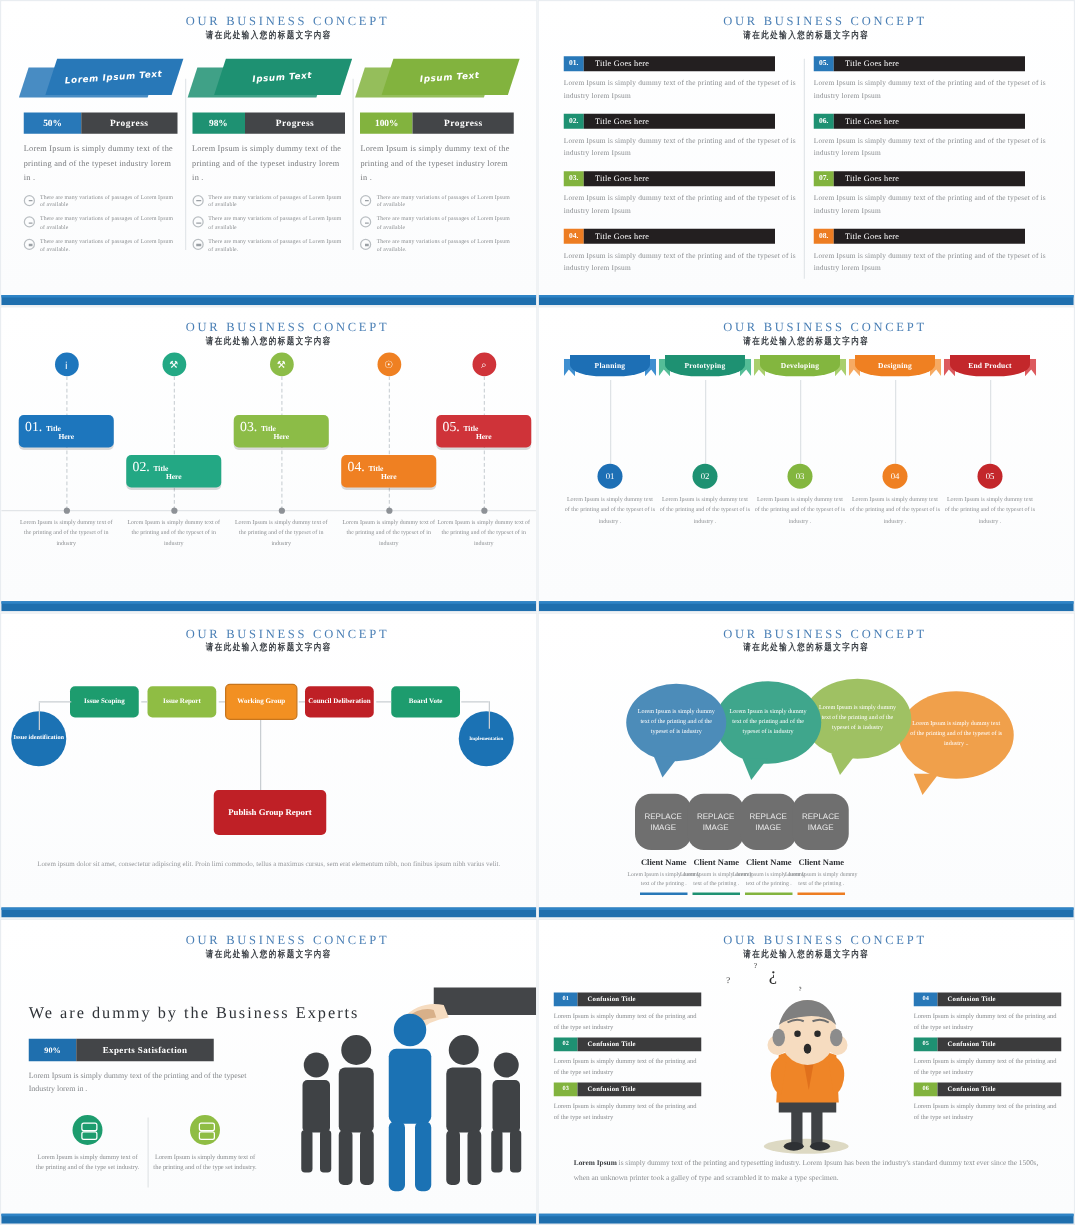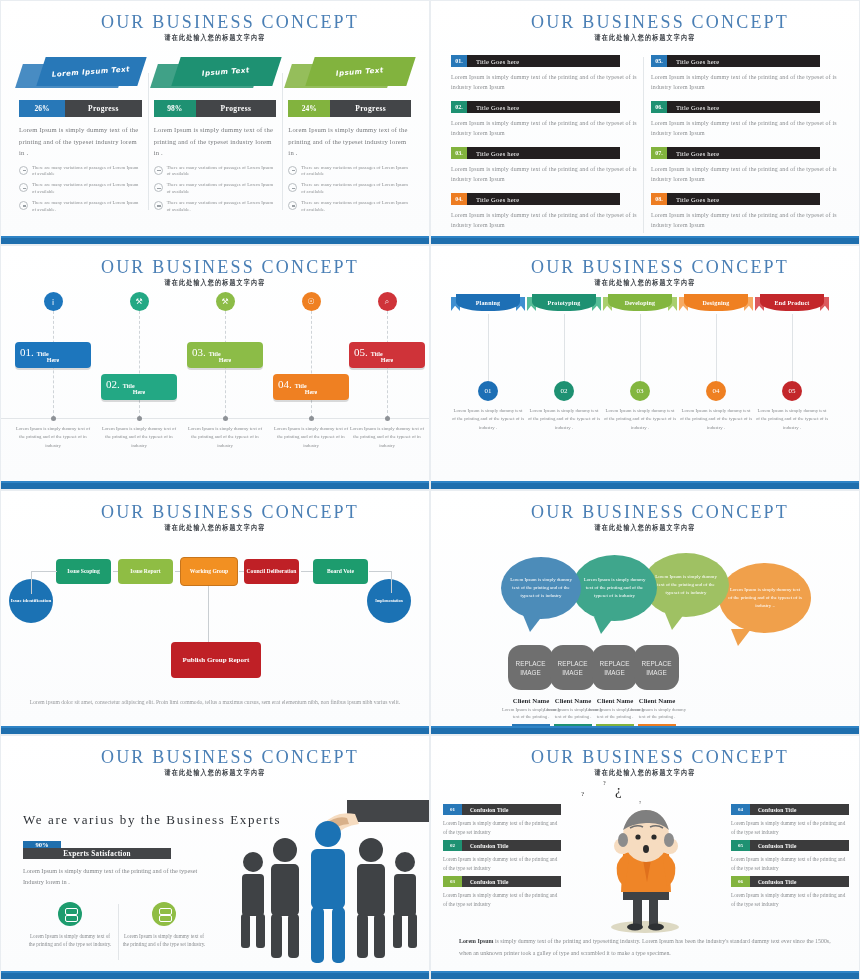--- a/index.html
+++ b/index.html
@@ -16,7 +16,7 @@
   .bluebar:after{content:"";position:absolute;left:0;right:0;top:0;height:2px;background:#2f84c6;}
 
   .title-wrap { text-align:center; padding-top:11px; }
-  .ttl { font-family:"Liberation Serif", serif; font-size:18px; letter-spacing:2.2px; color:#4a7fb5; font-weight:400;margin-left:30px; }
+  .ttl { font-family:"Liberation Serif", serif; font-size:10px; letter-spacing:2.2px; color:#4a7fb5; font-weight:400;margin-left:30px; }
   .sub { font-size:6px; letter-spacing:1.2px; color:#3a3f45; font-family:"DejaVu Sans", sans-serif; margin-top:1px; transform:scaleY(1.25); font-weight:bold;}
 
   

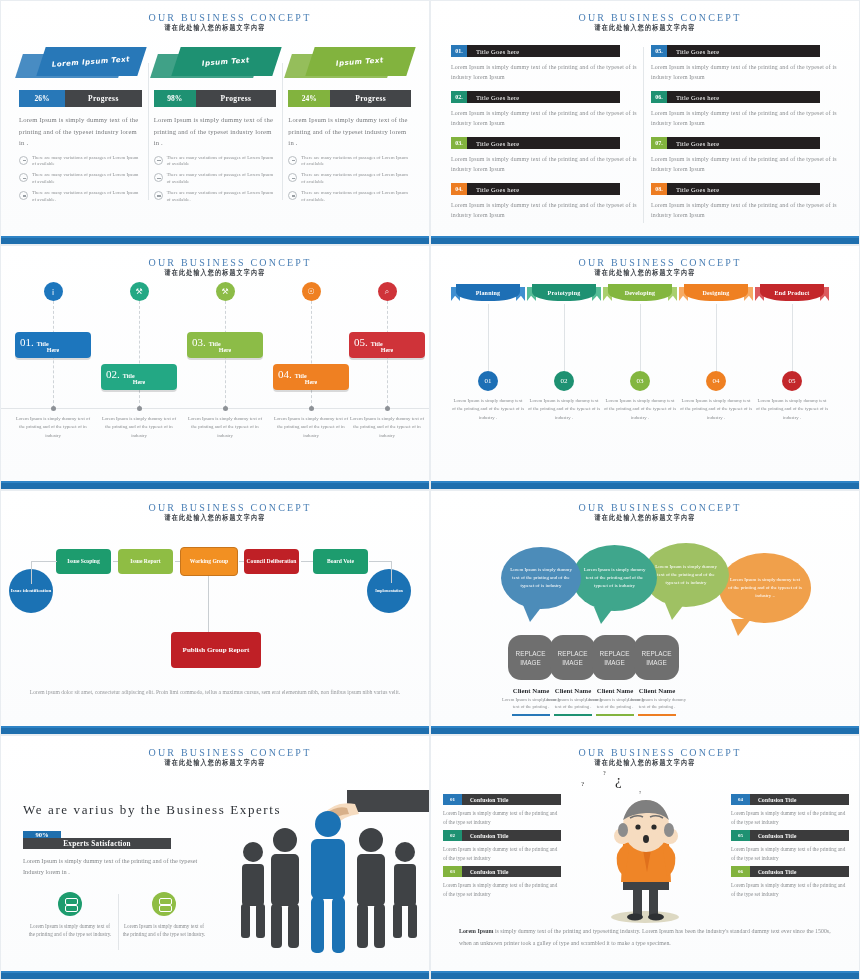--- a/index.html
+++ b/index.html
@@ -139,7 +139,7 @@
               </div>
             </div>
             <div class="prog">
-              <div class="pct" style="background: rgb(40, 120, 184); width: 46px;">26%</div>
+              <div class="pct" style="background: rgb(40, 120, 184); width: 46px;">50%</div>
               <div class="lbl">Progress</div>
             </div>
             <div class="bodytxt">Lorem Ipsum is simply dummy text of the printing and of the typeset industry lorem in .</div>

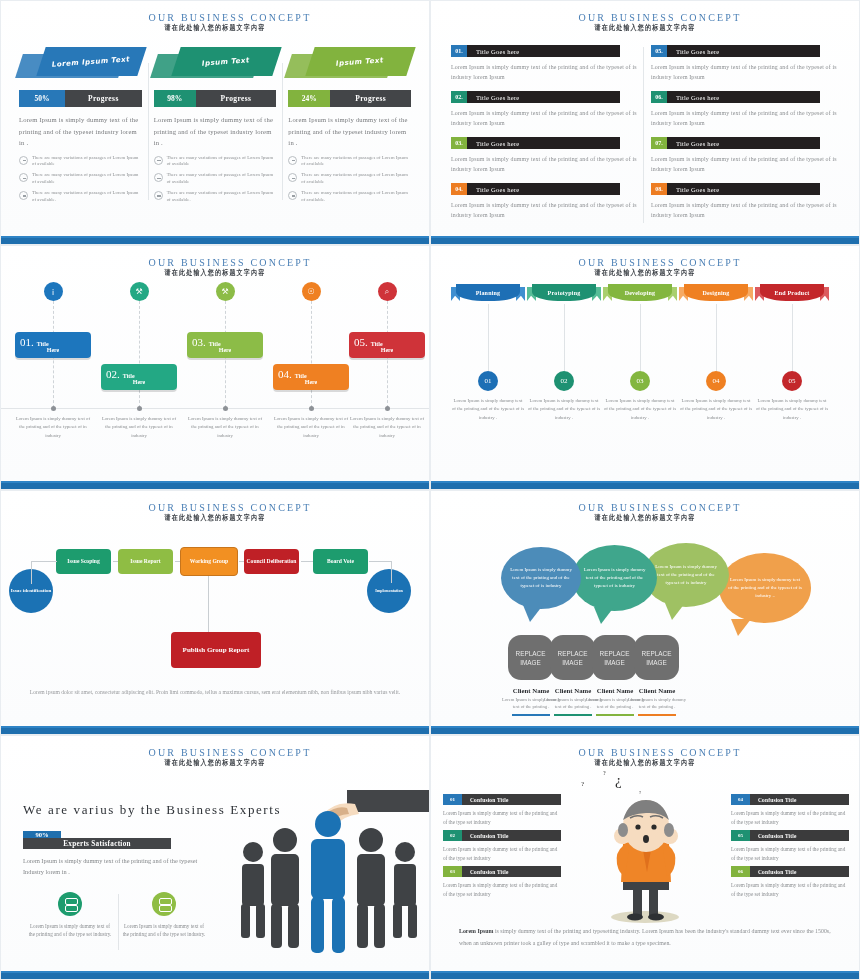--- a/index.html
+++ b/index.html
@@ -193,7 +193,7 @@
               </div>
             </div>
             <div class="prog">
-              <div class="pct" style="background: rgb(130, 179, 62); width: 42px;">24%</div>
+              <div class="pct" style="background: rgb(130, 179, 62); width: 42px;">100%</div>
               <div class="lbl">Progress</div>
             </div>
             <div class="bodytxt">Lorem Ipsum is simply dummy text of the printing and of the typeset industry lorem in .</div>

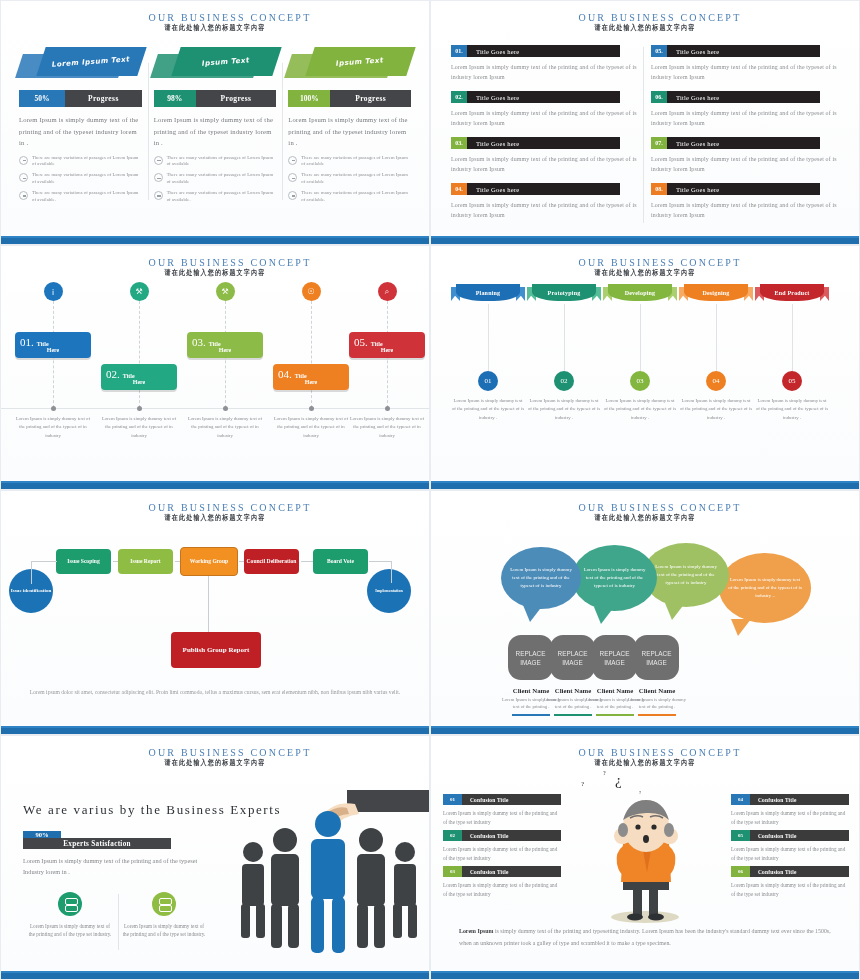--- a/index.html
+++ b/index.html
@@ -532,7 +532,7 @@
       <div class="sub">请在此处输入您的标题文字内容</div>
     </div>
     <div class="s7-area">
-      <div class="s7-h">We are varius by the Business Experts</div>
+      <div class="s7-h">We are dummy by the Business Experts</div>
       <div class="s7-bar">
         <div class="p">90%</div>
         <div class="l">Experts Satisfaction</div>

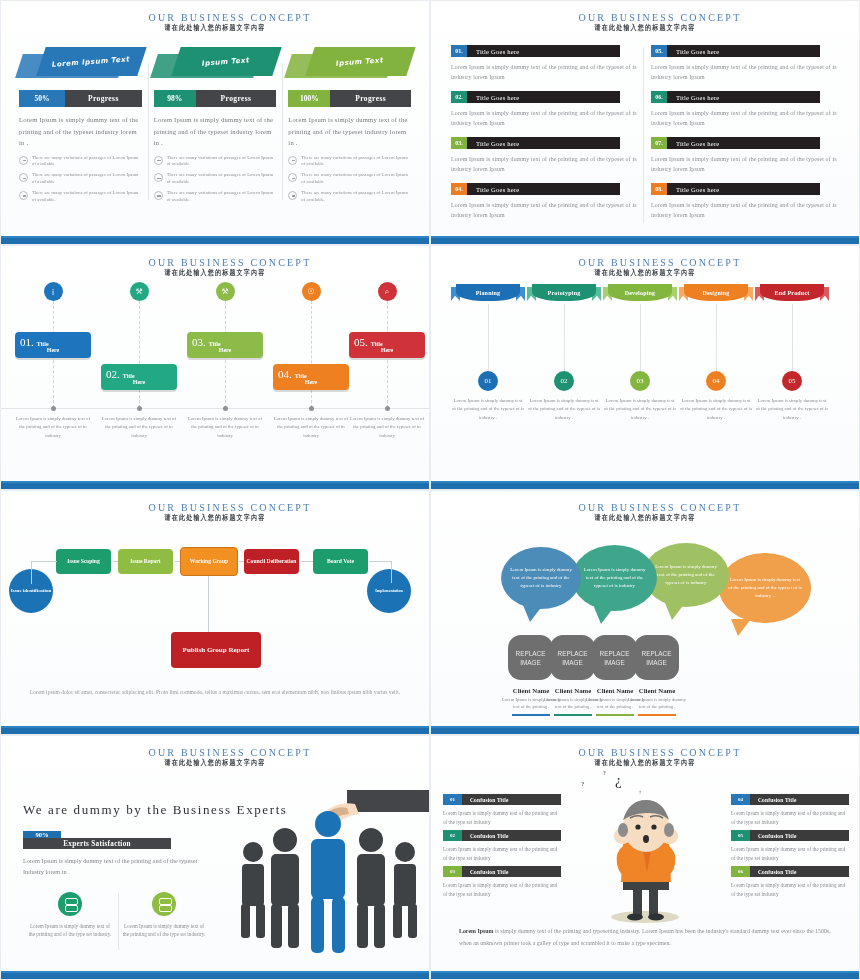--- a/index.html
+++ b/index.html
@@ -94,7 +94,7 @@
   
   .s7-area{ position:relative; height:196px; }
   .s7-h{ position:absolute; left:22px; top:34px; font-size:13px; letter-spacing:1.6px; color:#2f3338; font-family:"Liberation Serif",serif;}
-  .s7-bar{ position:absolute; left:22px; top:63px; width:148px; height:18px; display:flex;flex-direction:column; }
+  .s7-bar{ position:absolute; left:22px; top:63px; width:148px; height:18px; display:flex; }
   .s7-bar .p{ width:38px; background:#1f6fae; color:#fff; font-size:6.6px; font-weight:bold; display:flex;align-items:center;justify-content:center;}
   .s7-bar .l{ flex:1; background:#434548; color:#fff; font-size:7.2px; font-weight:bold; display:flex;align-items:center;justify-content:center; letter-spacing:.3px;}
   .s7-p{ position:absolute; left:22px; top:87px; width:178px; font-size:6.3px; line-height:11px; color:#84878a;}

